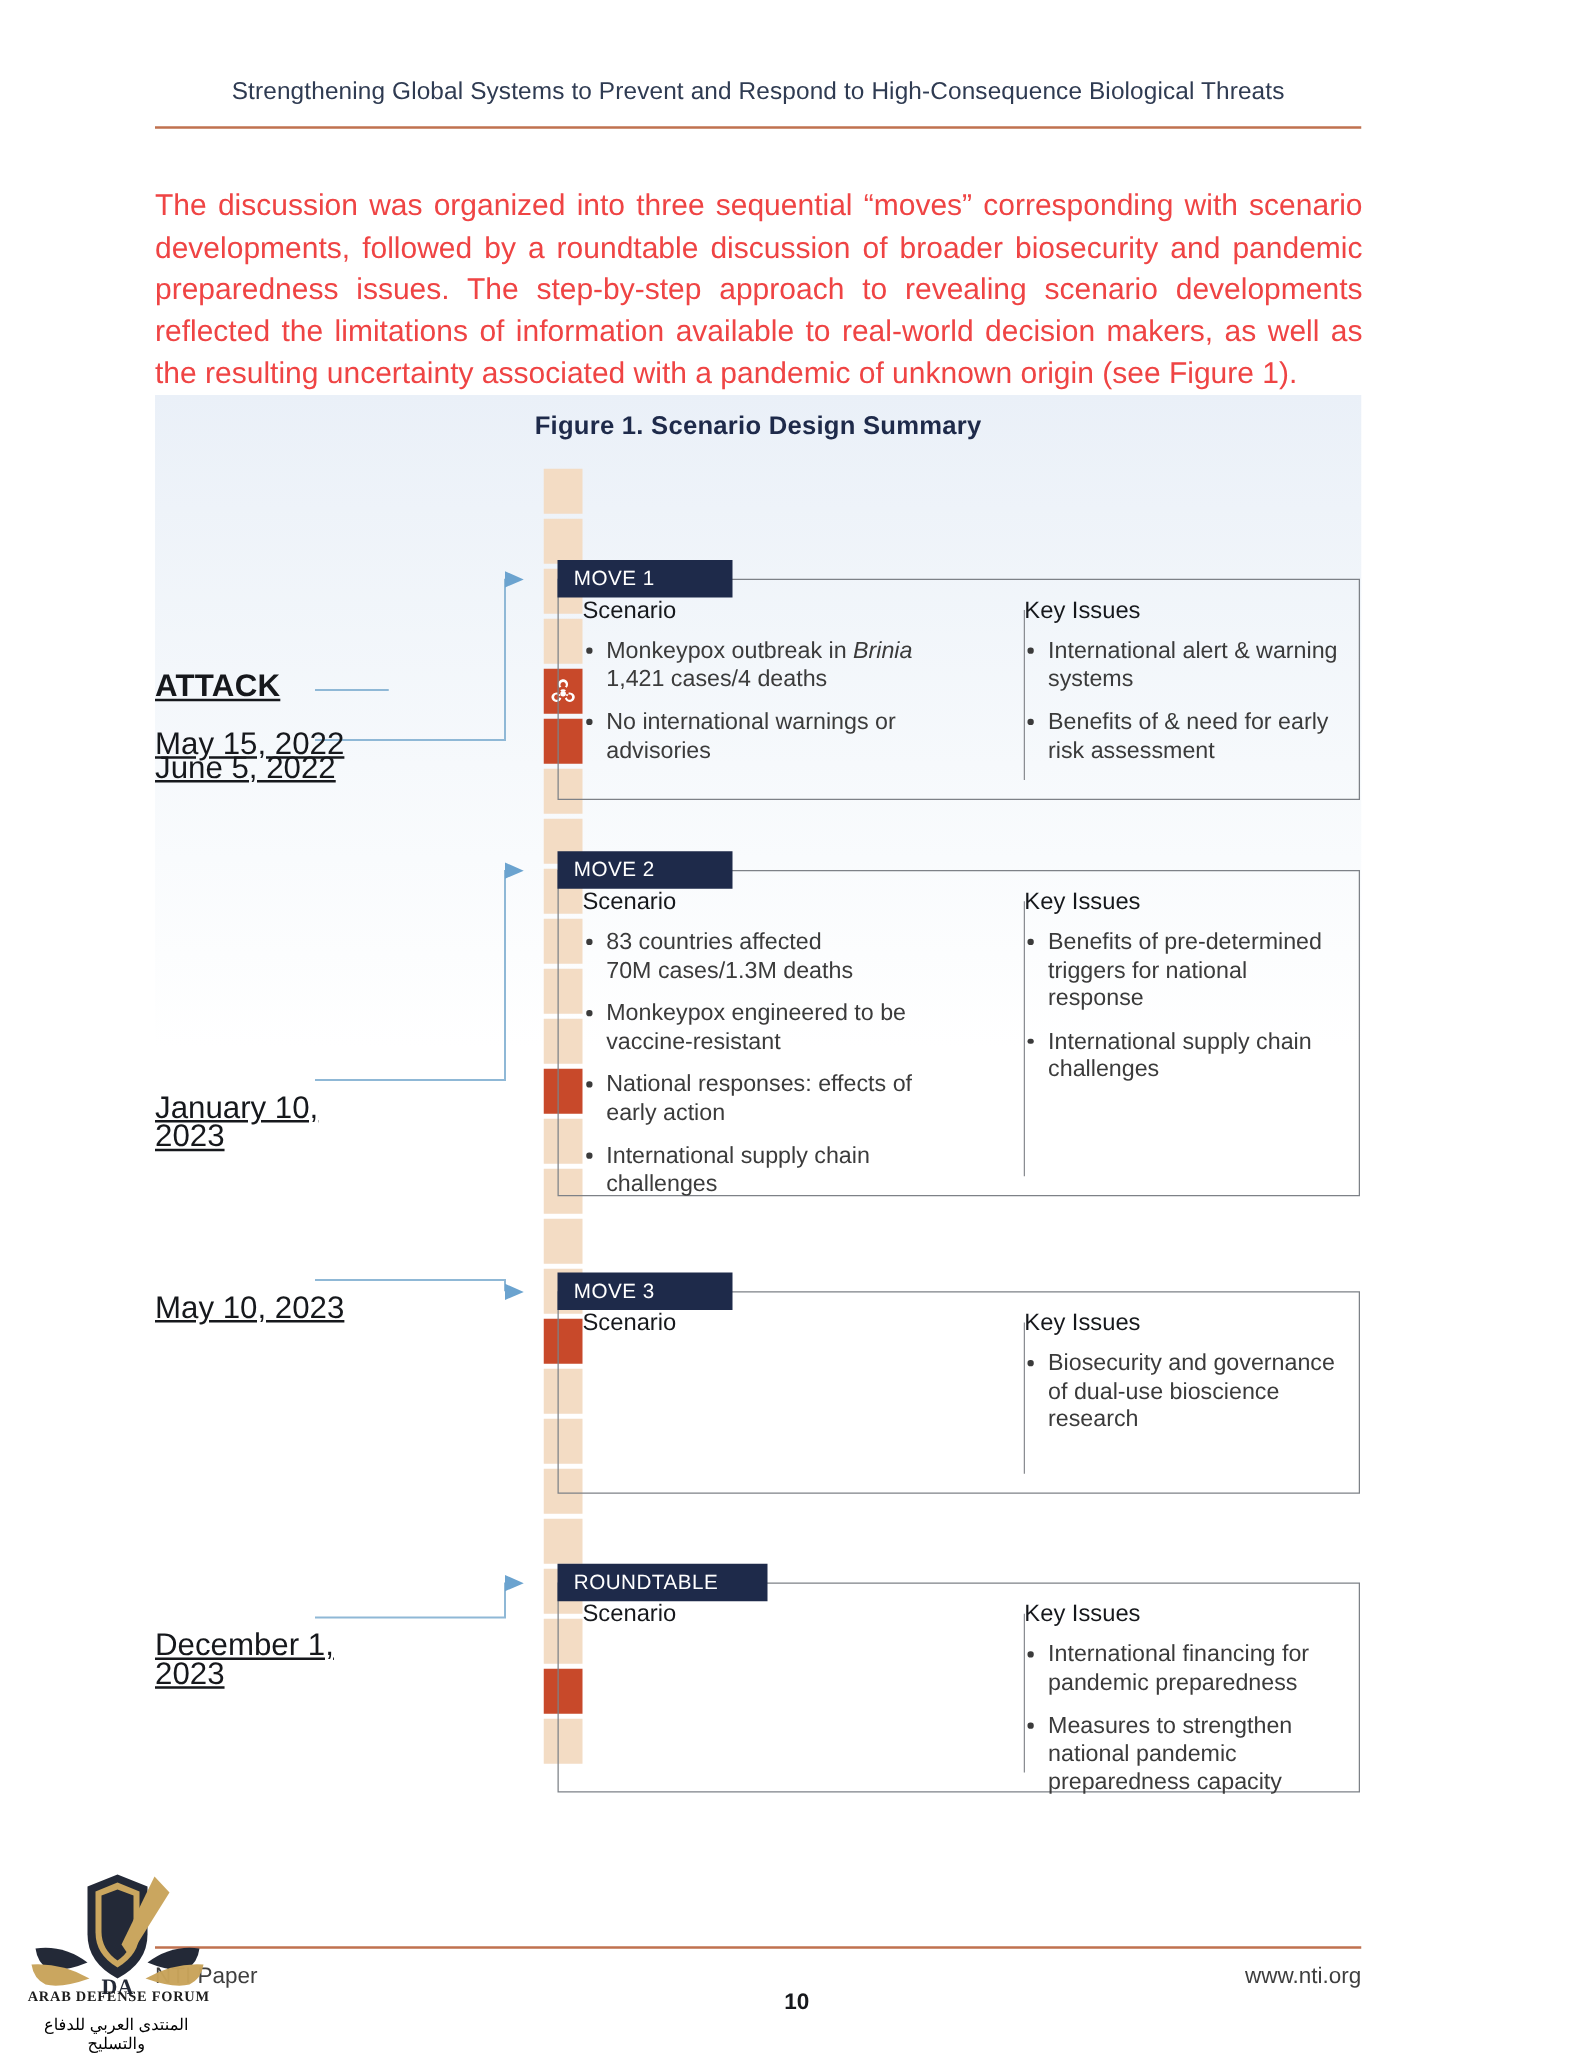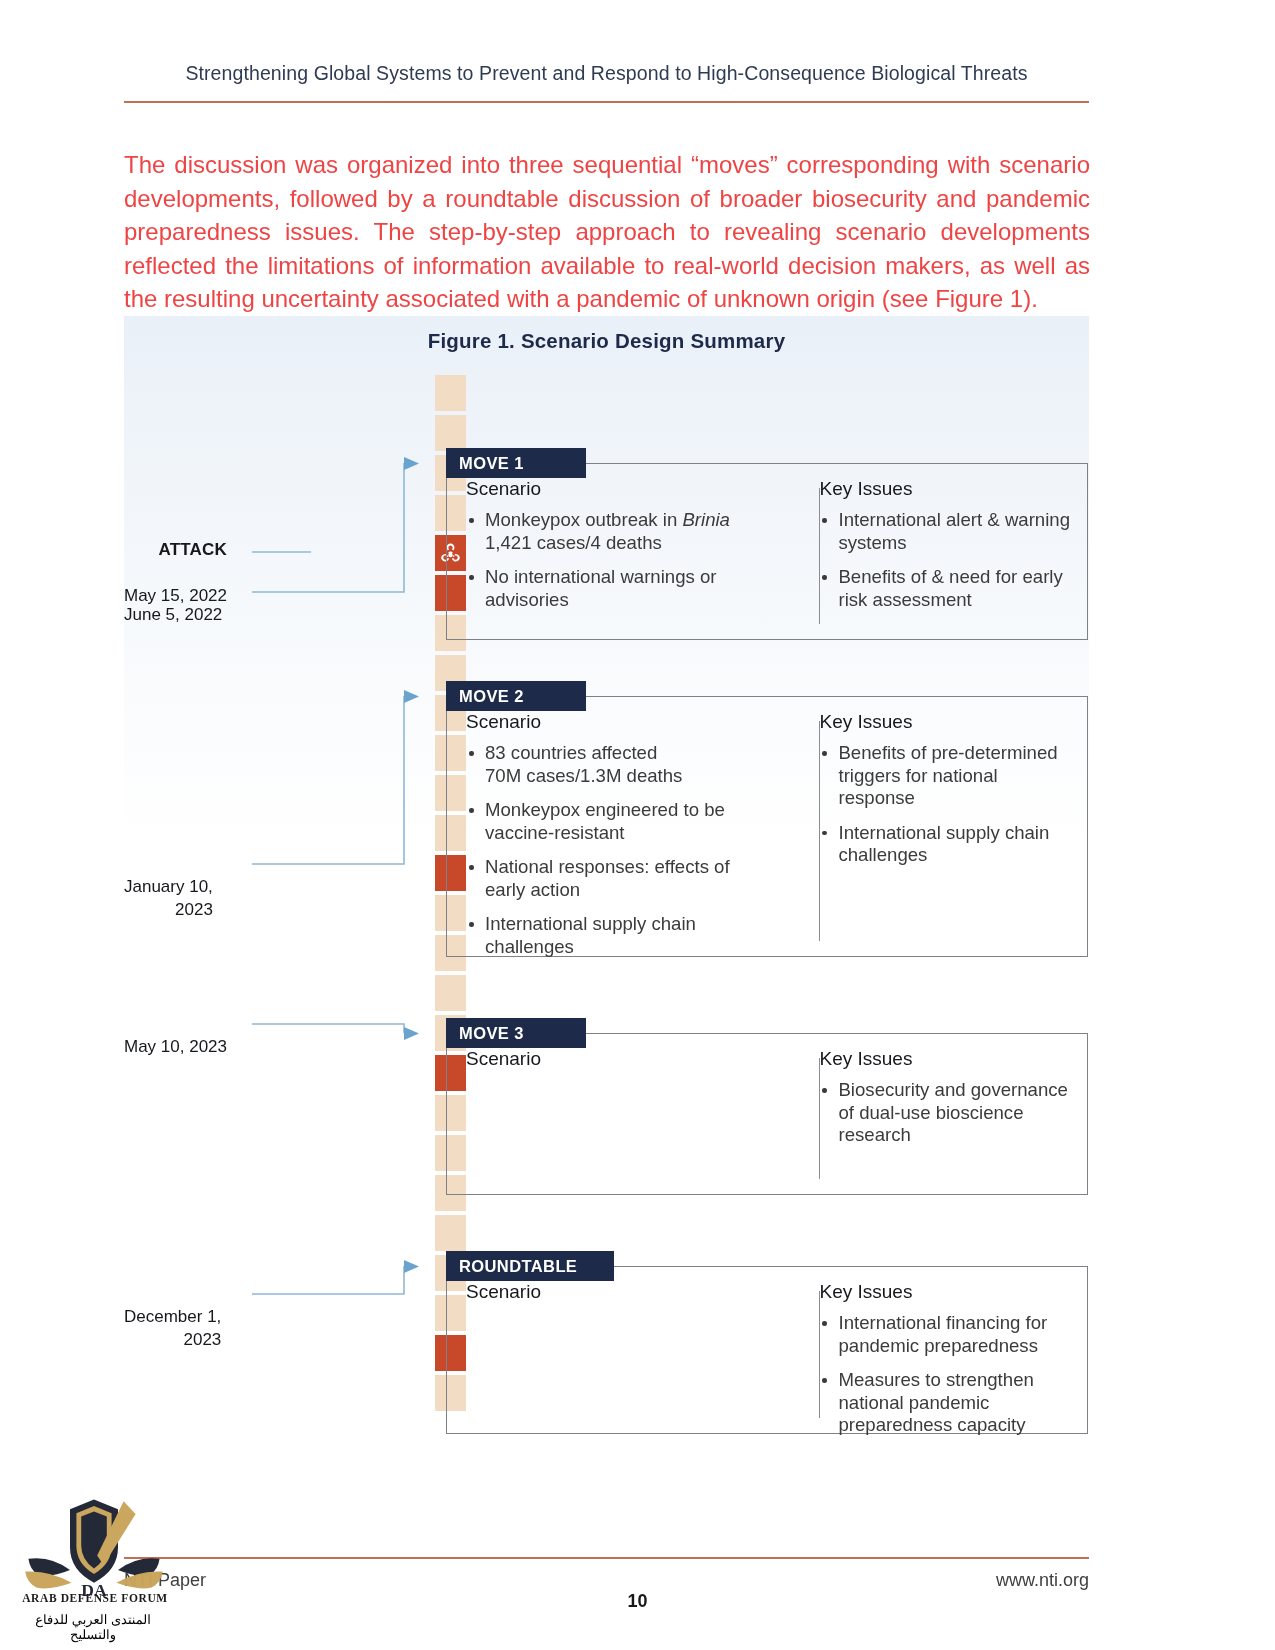--- a/index.html
+++ b/index.html
@@ -66,7 +66,7 @@
   .move-head{
     position:absolute;left:0;top:0;width:140px;height:30px;
     background:#1e2a4a;color:#ffffff;
-    font-size:16.5px;font-weight:bold;letter-spacing:.4px;
+    font-size:16.5px;font-weight:normal;letter-spacing:.4px;
     display:flex;align-items:center;padding-left:13px;box-sizing:border-box;
     z-index:3;
   }

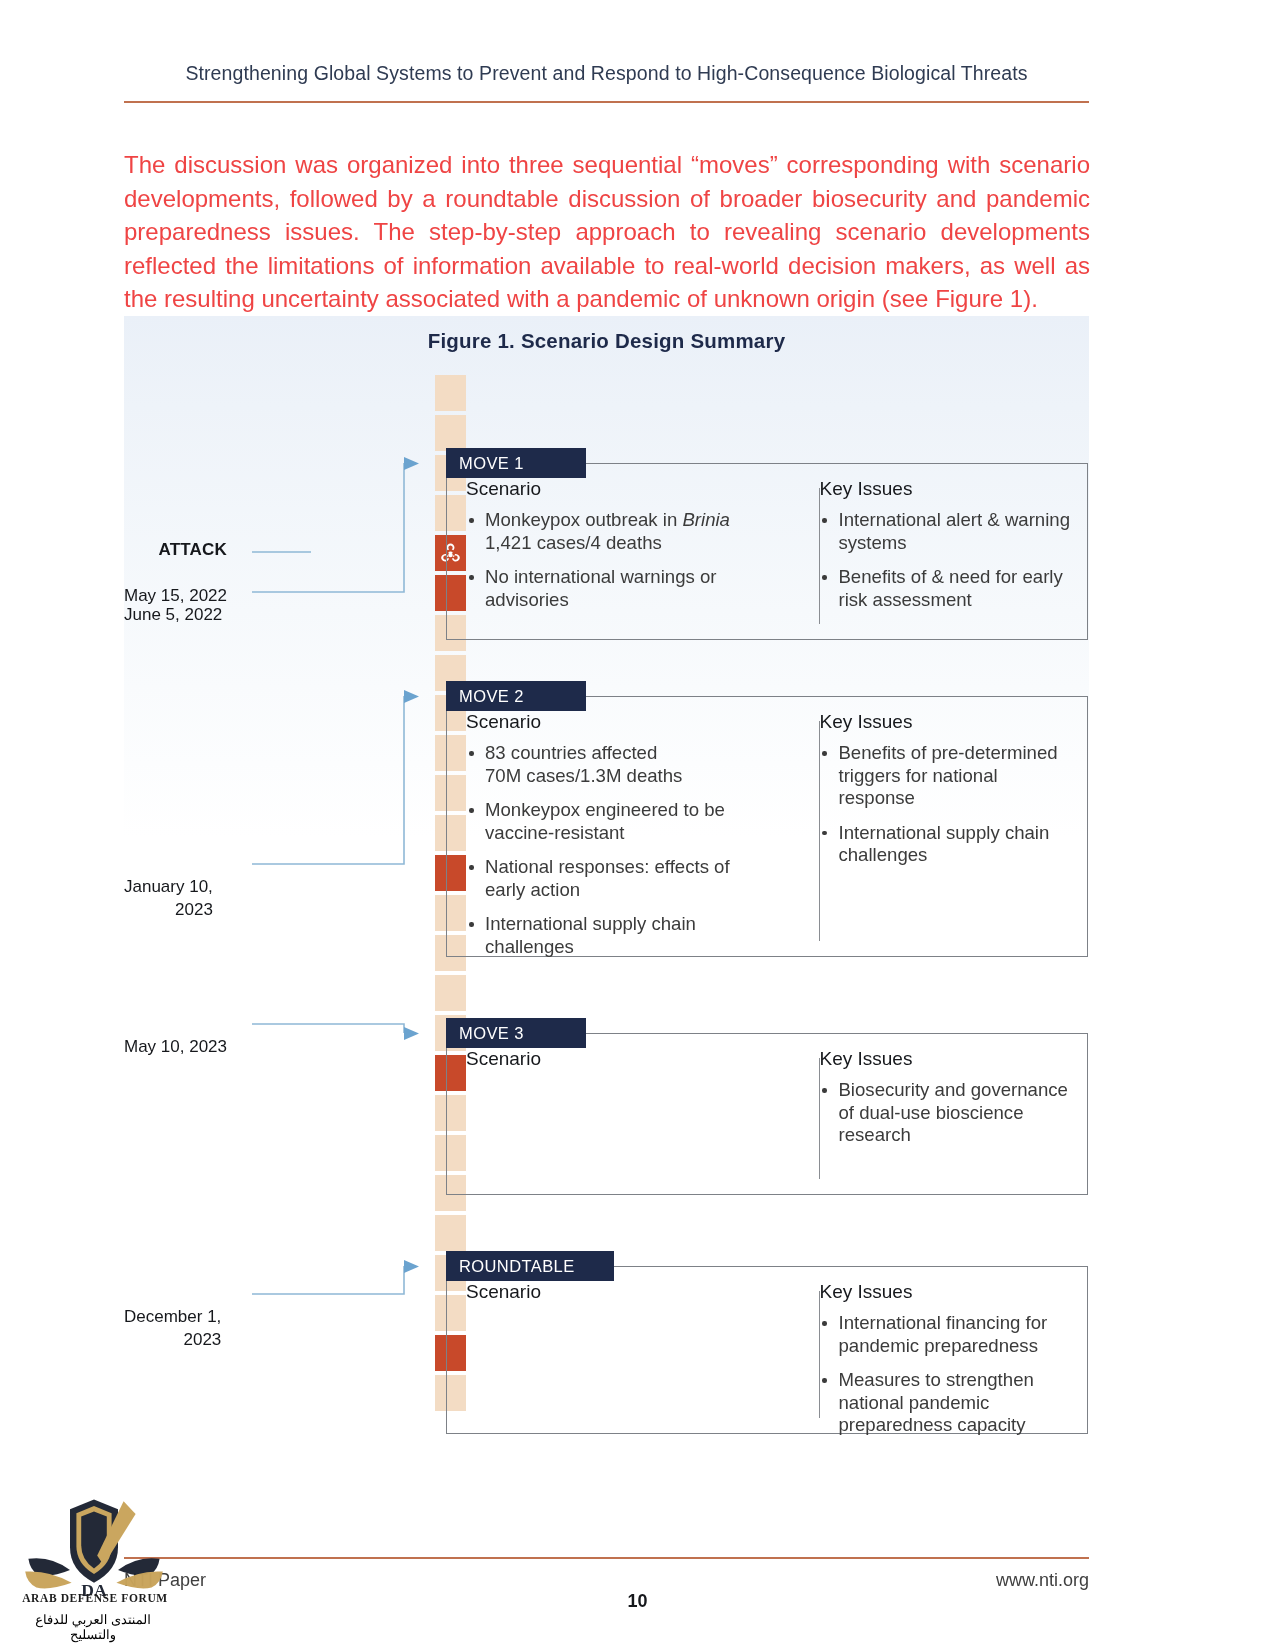--- a/index.html
+++ b/index.html
@@ -56,8 +56,8 @@
 
   
   .dlabel{
-    position:absolute;font-size:17px;color:#16181c;line-height:23px;
-    white-space:pre-line;text-align:right;
+    position:absolute;font-size:25px;color:#16181c;line-height:23px;
+    white-space:pre-line;text-align:left;text-decoration:underline;
   }
   .dlabel .attack{font-weight:bold;letter-spacing:.2px;}
 

